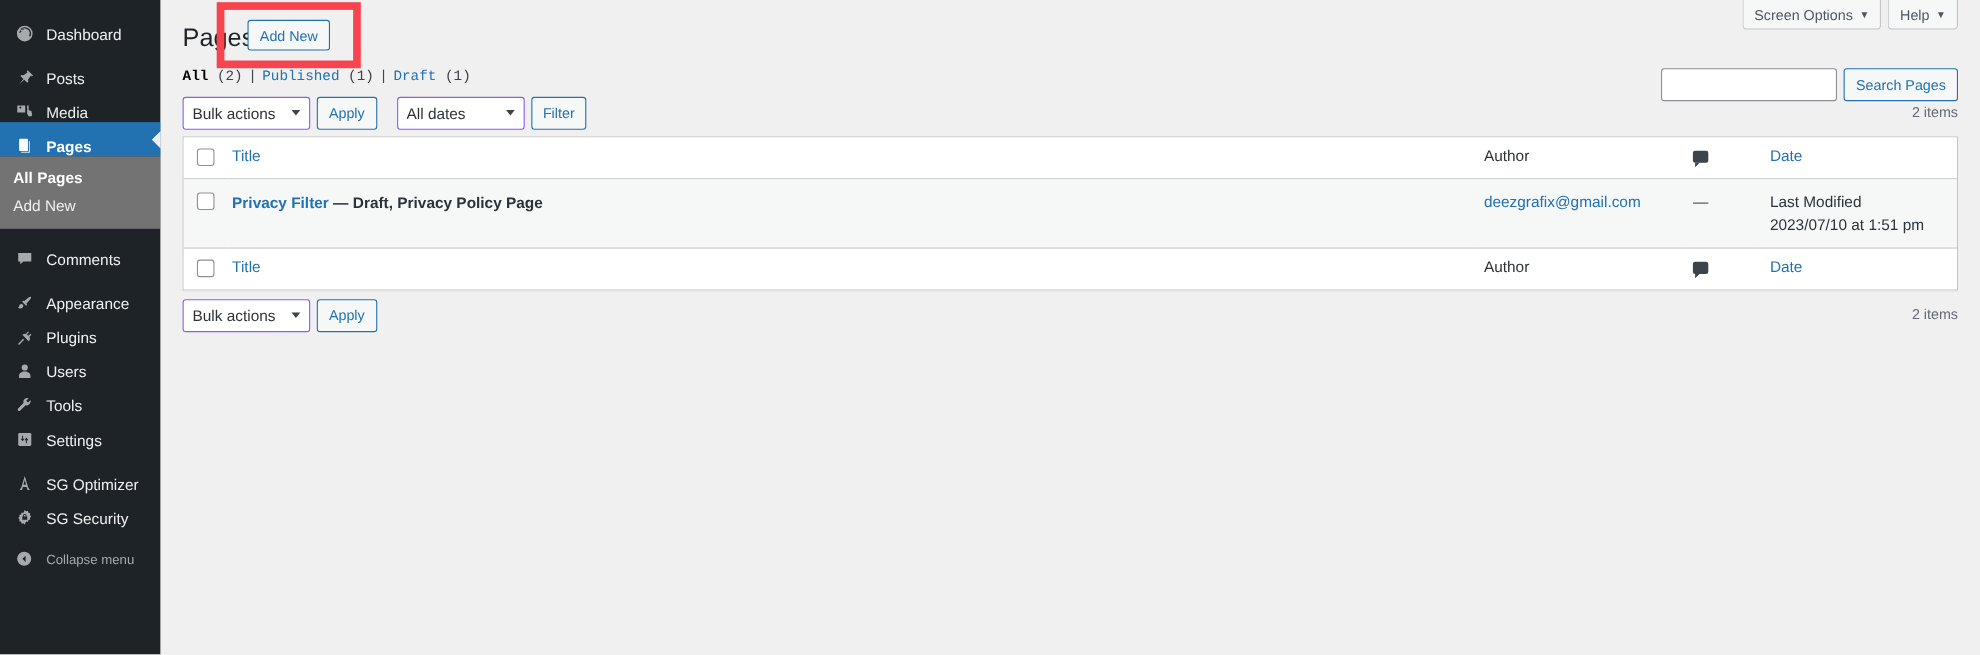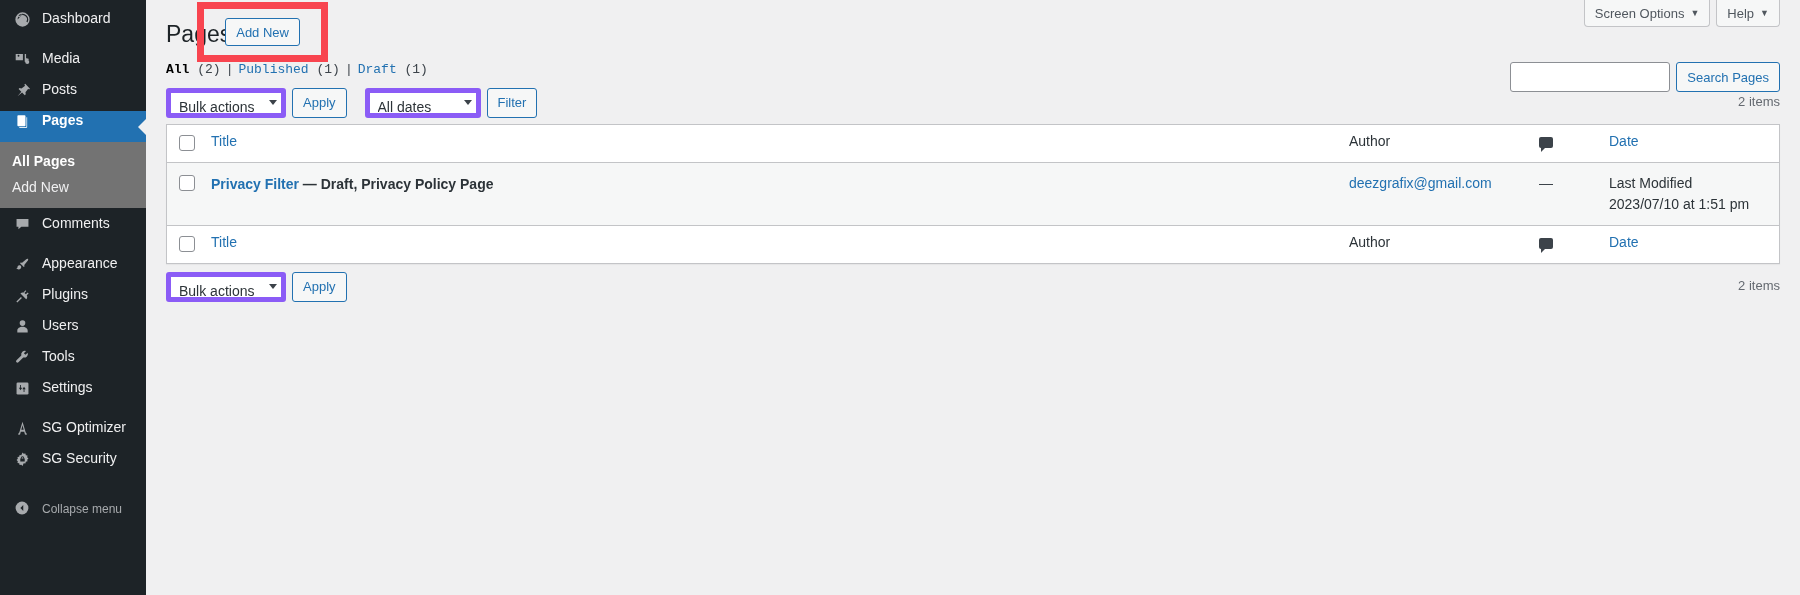--- a/index.html
+++ b/index.html
@@ -22,7 +22,7 @@
     position: relative;
   }
   .menu-item {
-    display: flex; align-items: flex-start;
+    display: flex; align-items: flex-end;
     height: 31px;
     padding: 0 16px 0 12px;
     color: #f0f0f1;

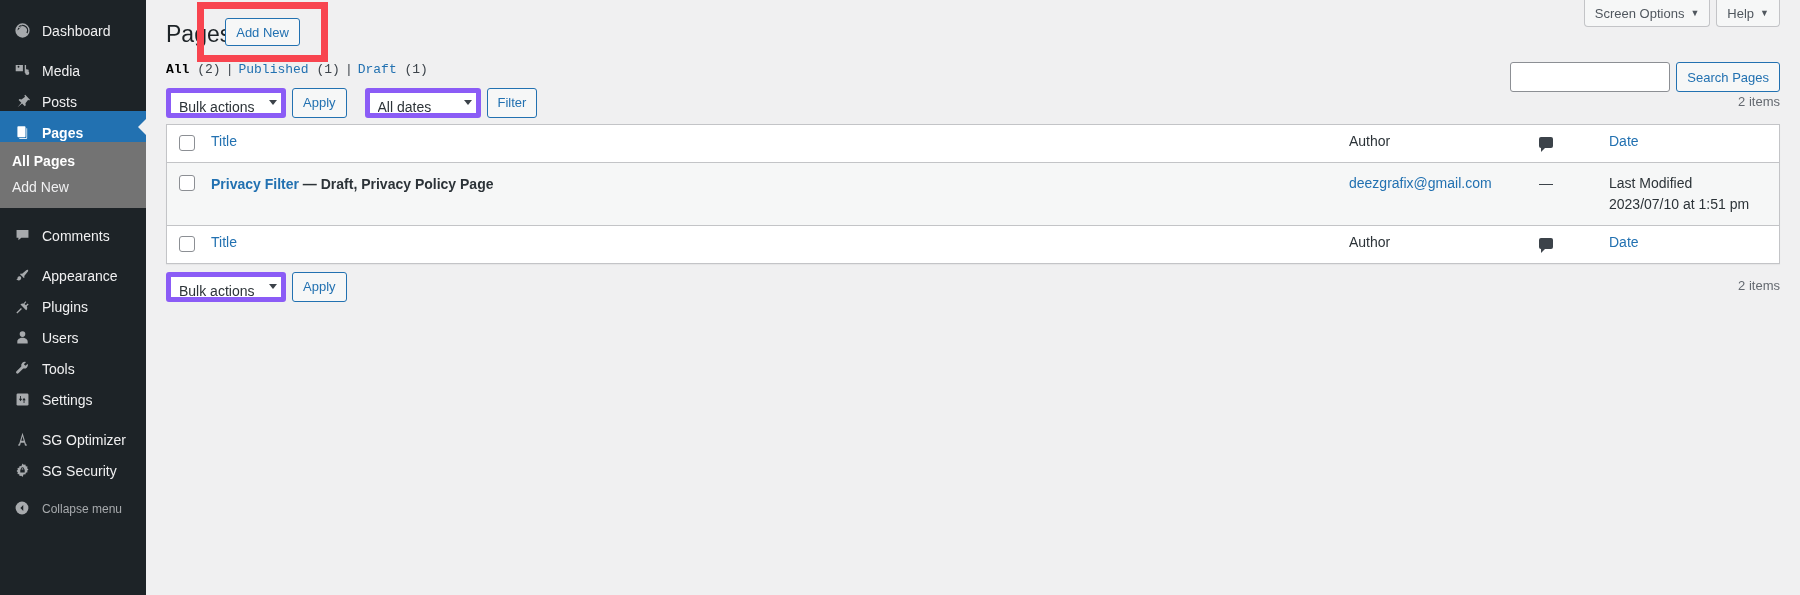--- a/index.html
+++ b/index.html
@@ -326,21 +326,21 @@
     <div class="menu-item">
       <span class="ico">
         <svg width="17" height="17" viewBox="0 0 20 20" fill="currentColor">
+            <path d="M13.2 2.2l-1.1 1.1 1 1-4.3 3.2-2.3-.3-1.1 1.1 3.2 3.2-4.4 5.3 5.3-4.4 3.2 3.2 1.1-1.1-.3-2.3 3.2-4.3 1 1 1.1-1.1-5.6-5.6z"></path>
+          </svg>
+      </span>
+      <span class="lbl">Posts</span>
+    </div>
+
+    <div class="menu-item">
+      <span class="ico">
+        <svg width="17" height="17" viewBox="0 0 20 20" fill="currentColor">
             <path d="M2 3.5h8.5v7.5H2zM4.2 5.6a1.1 1.1 0 102.2 0 1.1 1.1 0 00-2.2 0zM2.8 10.2l2.1-2.6 1.4 1.7 1.6-2 2 2.9H2.8z"></path>
             <path d="M12.6 3.5h1.6v9.2h-1.6z"></path>
             <path d="M15.6 10.5a2.4 2.4 0 11-2.4 2.4V8.2l4 1v1.6l-2.4-.6z"></path>
           </svg>
       </span>
       <span class="lbl">Media</span>
-    </div>
-
-    <div class="menu-item">
-      <span class="ico">
-        <svg width="17" height="17" viewBox="0 0 20 20" fill="currentColor">
-            <path d="M13.2 2.2l-1.1 1.1 1 1-4.3 3.2-2.3-.3-1.1 1.1 3.2 3.2-4.4 5.3 5.3-4.4 3.2 3.2 1.1-1.1-.3-2.3 3.2-4.3 1 1 1.1-1.1-5.6-5.6z"></path>
-          </svg>
-      </span>
-      <span class="lbl">Posts</span>
     </div>
 
     <div class="menu-item current">

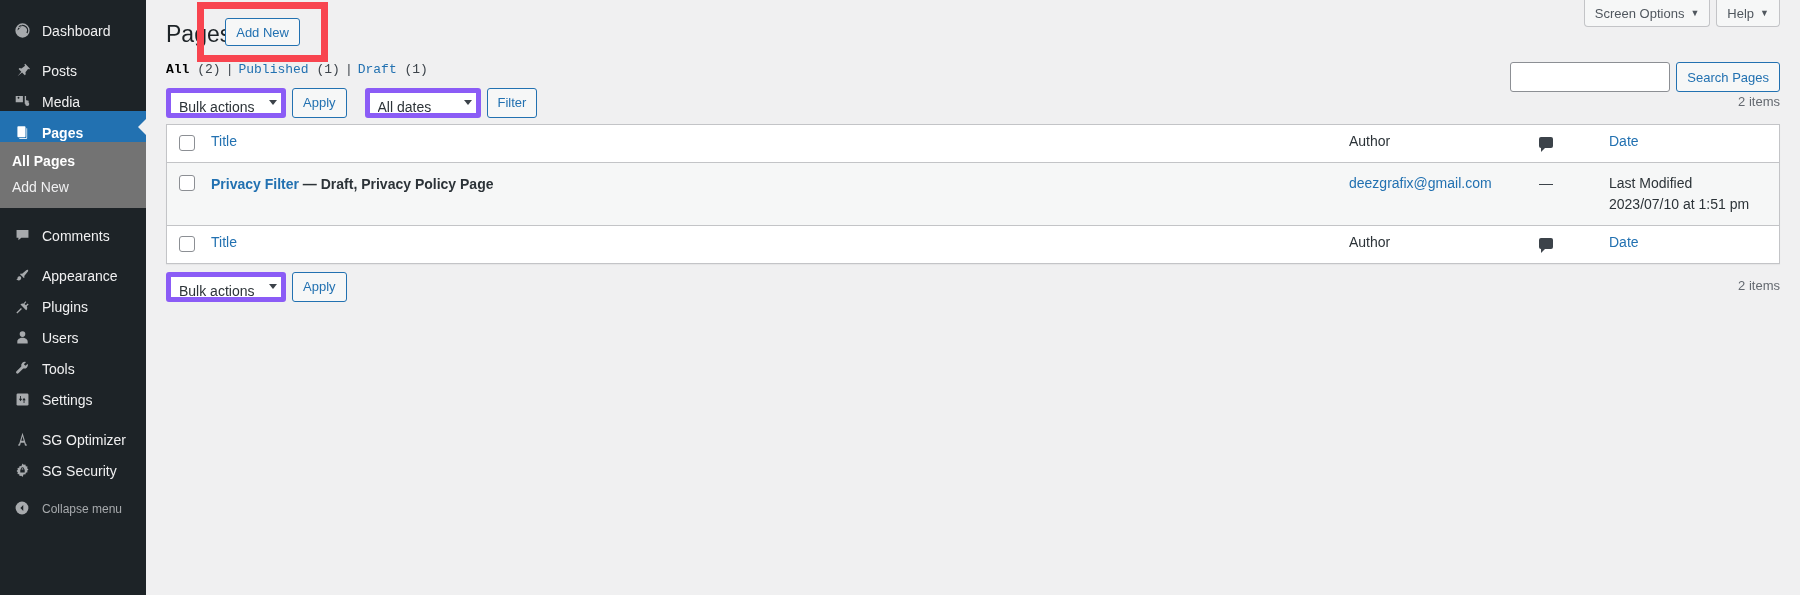--- a/index.html
+++ b/index.html
@@ -191,7 +191,7 @@
   select.wp-select {
     height: 30px;
     min-width: 116px;
-    border: 5px solid #8b5cf6;
+    border: 1px solid #8b5cf6;
     border-radius: 3px;
     background: #fff;
     color: #2c3338;

